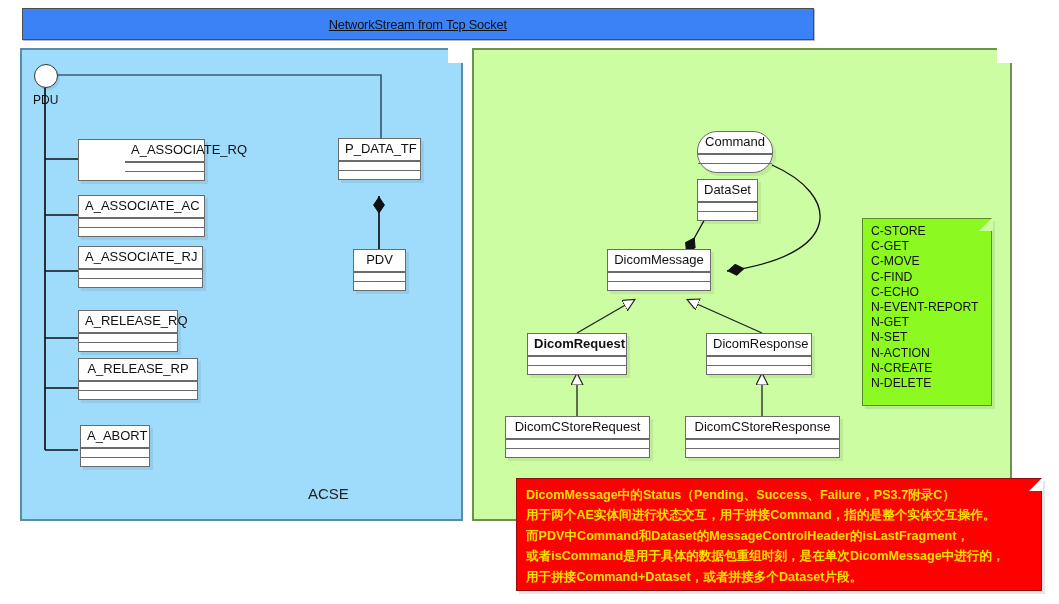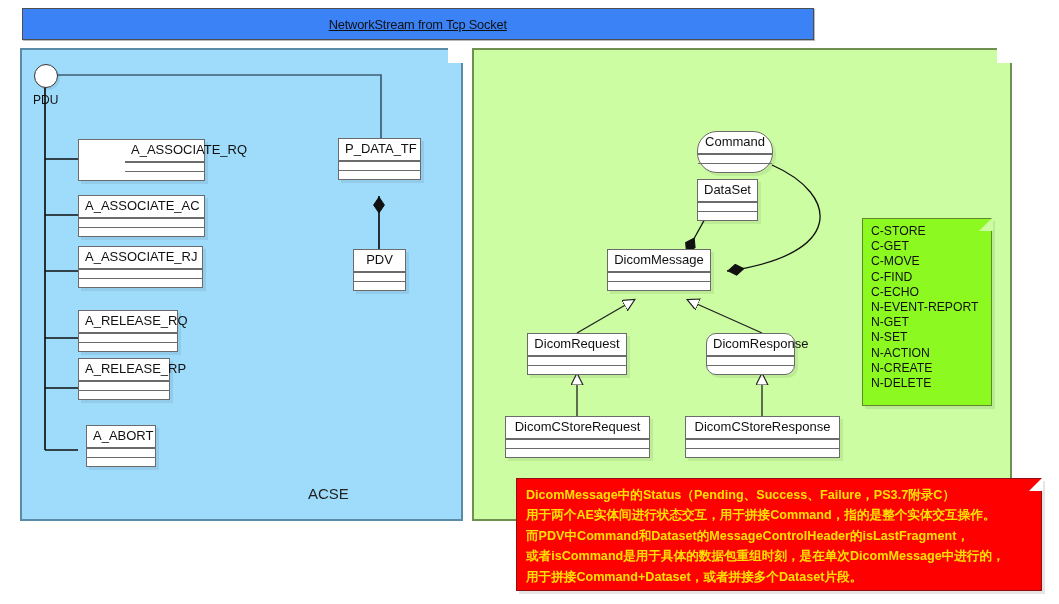--- a/index.html
+++ b/index.html
@@ -251,7 +251,7 @@
     <div class="comp"></div>
   </div>
 
-  <div class="cls" style="left:527px;top:333px;width:100px;height:42px;">
+  <div class="cls" style="left:527px;top:333px;width:100px;height:42px;font-weight:bold;">
     <div class="name">DicomRequest</div>
     <div class="sep"></div>
     <div class="comp"></div>

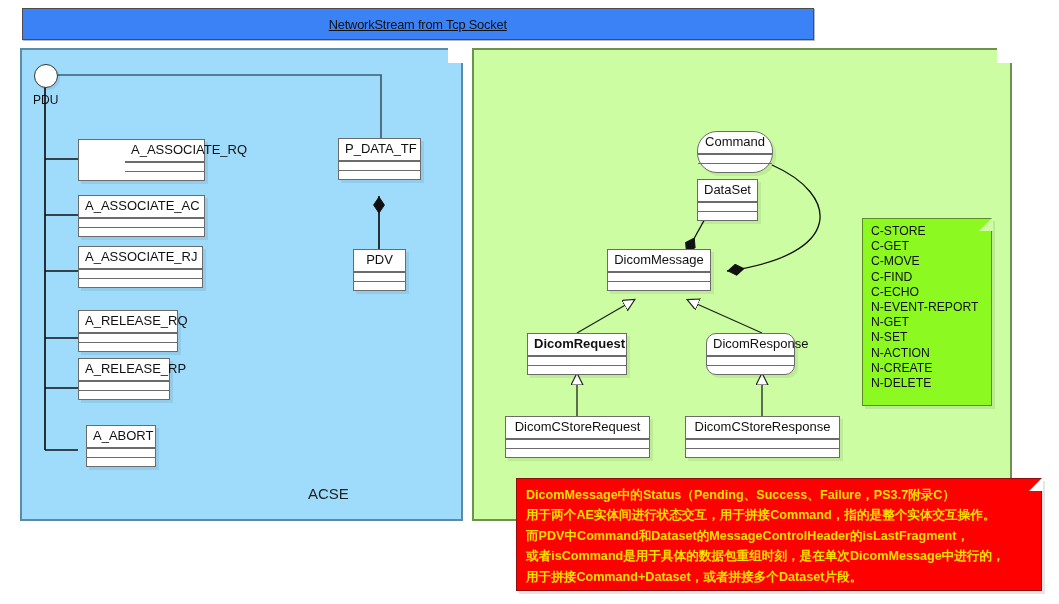--- a/index.html
+++ b/index.html
@@ -259,7 +259,7 @@
     <div class="comp"></div>
   </div>
 
-  <div class="cls" style="left:706px;top:333px;width:89px;height:42px;border-radius:10px;">
+  <div class="cls" style="left:706px;top:333px;width:106px;height:42px;">
     <div class="name">DicomResponse</div>
     <div class="sep"></div>
     <div class="comp"></div>

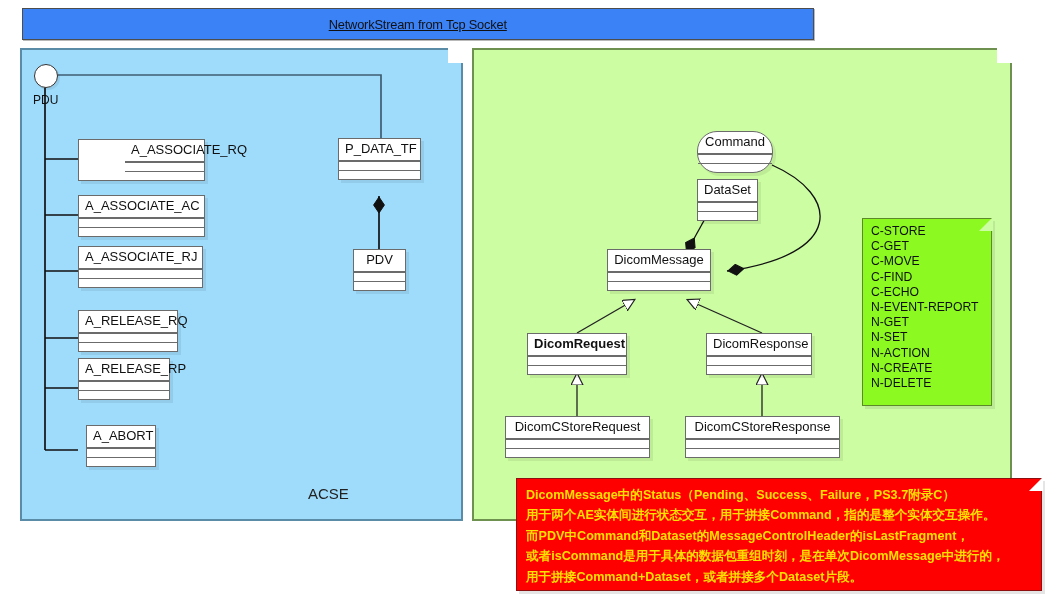--- a/index.html
+++ b/index.html
@@ -195,7 +195,7 @@
     <div class="comp"></div>
   </div>
 
-  <div class="cls" style="left:78px;top:358px;width:92px;height:42px;">
+  <div class="cls" style="left:78px;top:358px;width:120px;height:42px;">
     <div class="name">A_RELEASE_RP</div>
     <div class="sep"></div>
     <div class="comp"></div>

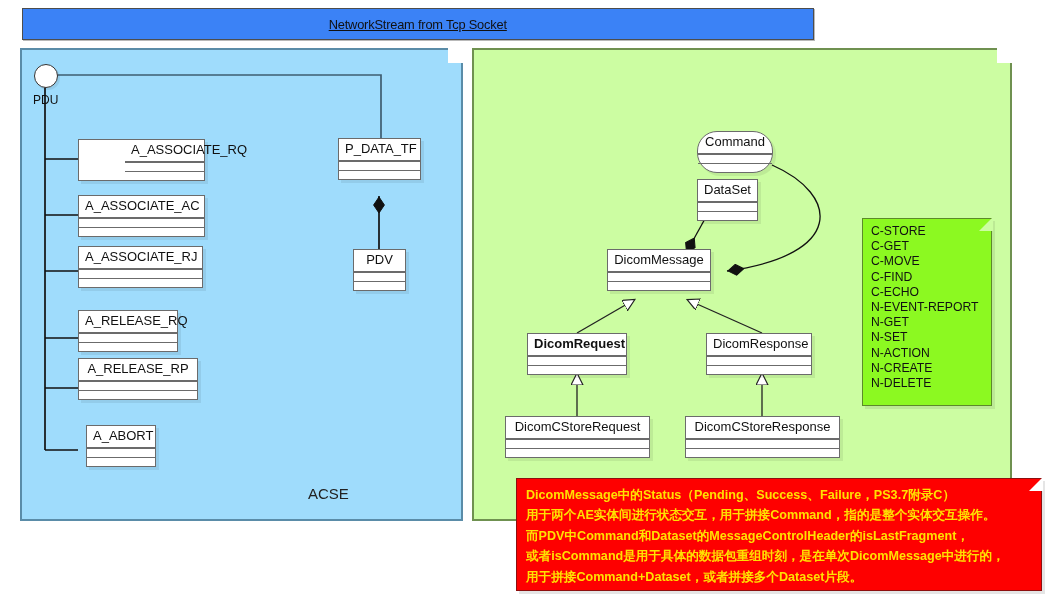--- a/index.html
+++ b/index.html
@@ -203,7 +203,7 @@
     <div class="comp"></div>
   </div>
 
-  <div class="cls" style="left:86px;top:425px;width:70px;height:42px;">
+  <div class="cls" style="left:80px;top:425px;width:70px;height:42px;">
     <div class="name">A_ABORT</div>
     <div class="sep"></div>
     <div class="comp"></div>

